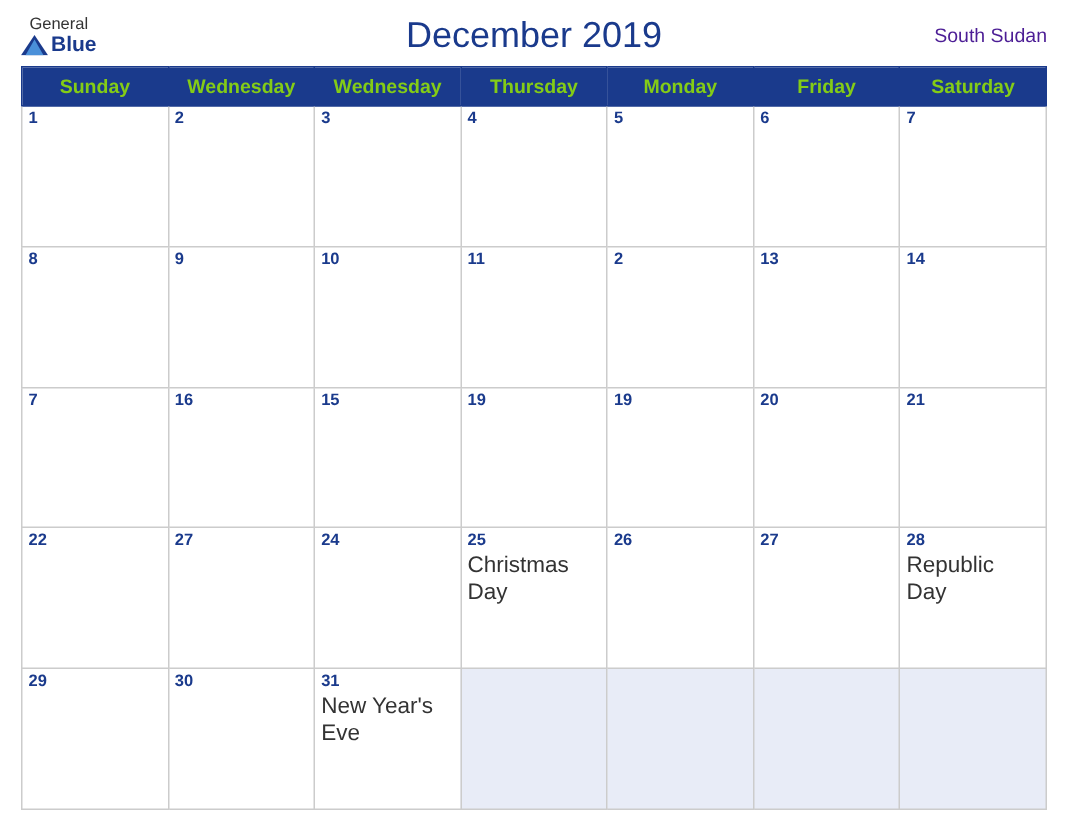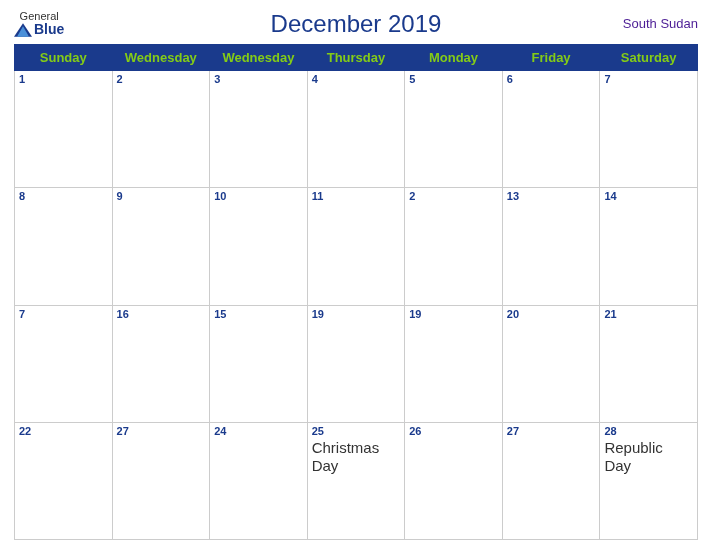--- a/index.html
+++ b/index.html
@@ -234,6 +234,22 @@
             <span class="holiday-name">Republic Day</span>
           </td>
         </tr>
+        <tr>
+          <td>
+            <span class="day-number sunday">29</span>
+          </td>
+          <td>
+            <span class="day-number">30</span>
+          </td>
+          <td>
+            <span class="day-number">31</span>
+            <span class="holiday-name">New Year's Eve</span>
+          </td>
+          <td class="empty-cell" style="background-color: rgb(232, 236, 247);"></td>
+          <td class="empty-cell" style="background-color: rgb(232, 236, 247);"></td>
+          <td class="empty-cell" style="background-color: rgb(232, 236, 247);"></td>
+          <td class="empty-cell" style="background-color: rgb(232, 236, 247);"></td>
+        </tr>
       </tbody>
   </table>
 </div>

